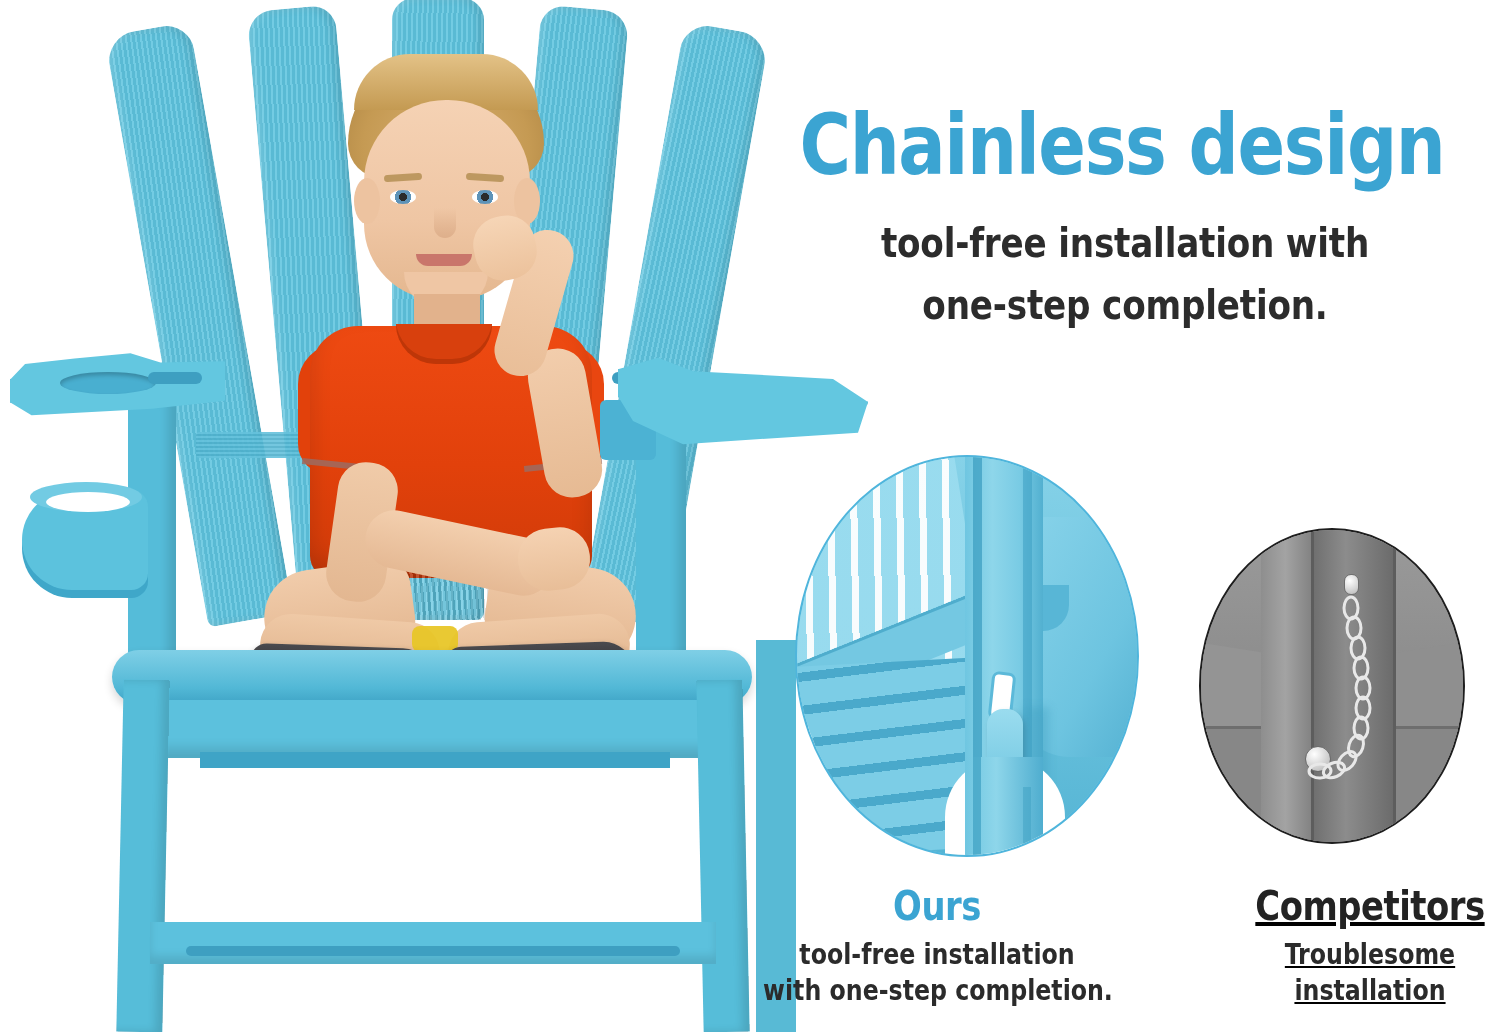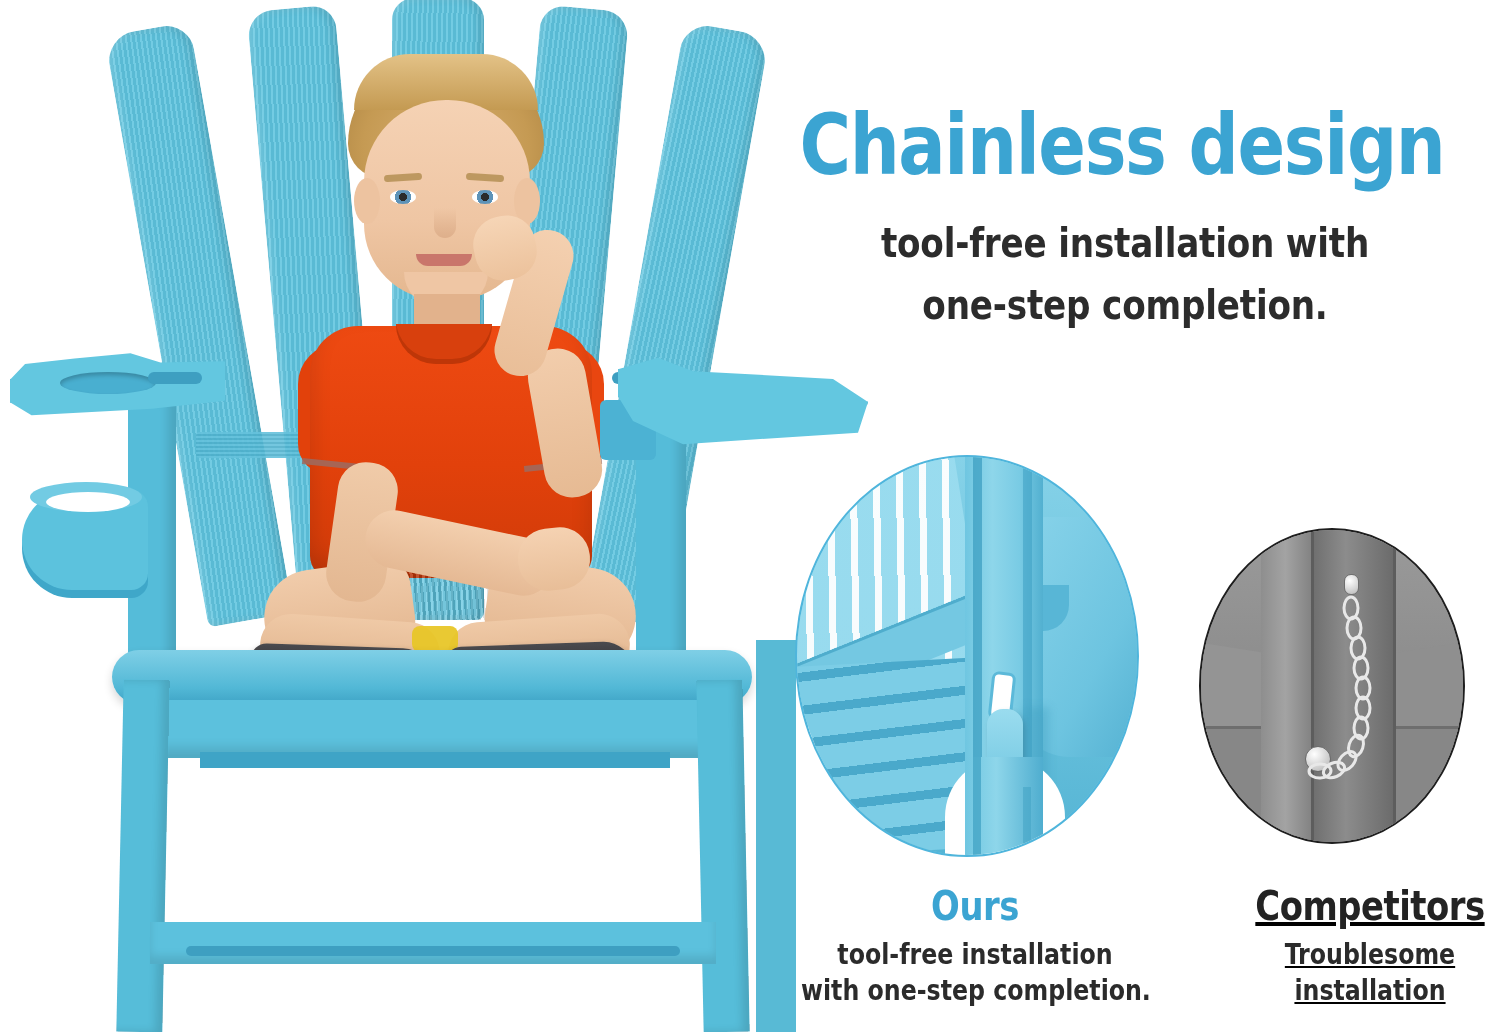--- a/index.html
+++ b/index.html
@@ -124,7 +124,7 @@
         font-family:"DejaVu Sans Condensed","Liberation Sans Narrow","Liberation Sans",sans-serif;
         transform:scaleX(.94);}
   .cap-body span{display:block;white-space:nowrap;}
-  #cap-ours{left:790px;top:885px;width:370px;}
+  #cap-ours{left:752px;top:885px;width:370px;}
   #cap-ours .cap-title{color:#3BA4D2;}
   #cap-comp{left:1200px;top:885px;width:340px;text-decoration:underline;}
   #cap-comp .cap-title{color:#232323;}

